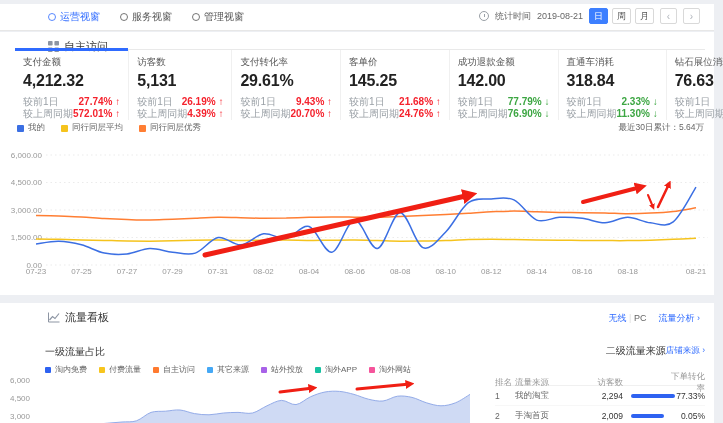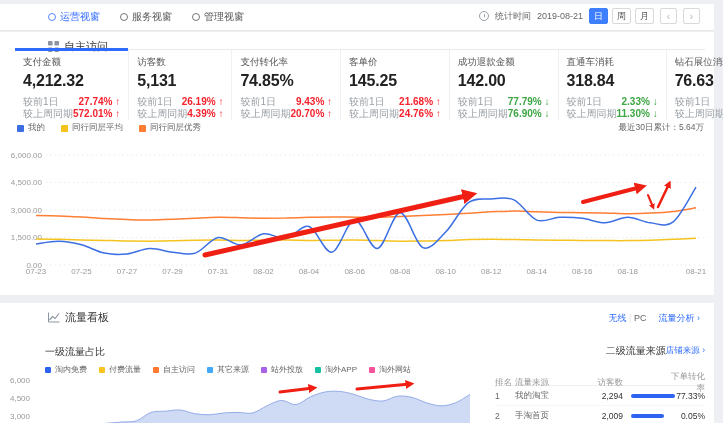--- a/index.html
+++ b/index.html
@@ -138,7 +138,7 @@
         </div>
         <div class="kpi-card">
           <div class="kpi-label">支付转化率</div>
-          <div class="kpi-value">74.85%</div>
+          <div class="kpi-value">29.61%</div>
           <div class="cmp">
             <span>较前1日</span>
             <b class="up">9.43% ↑</b>

